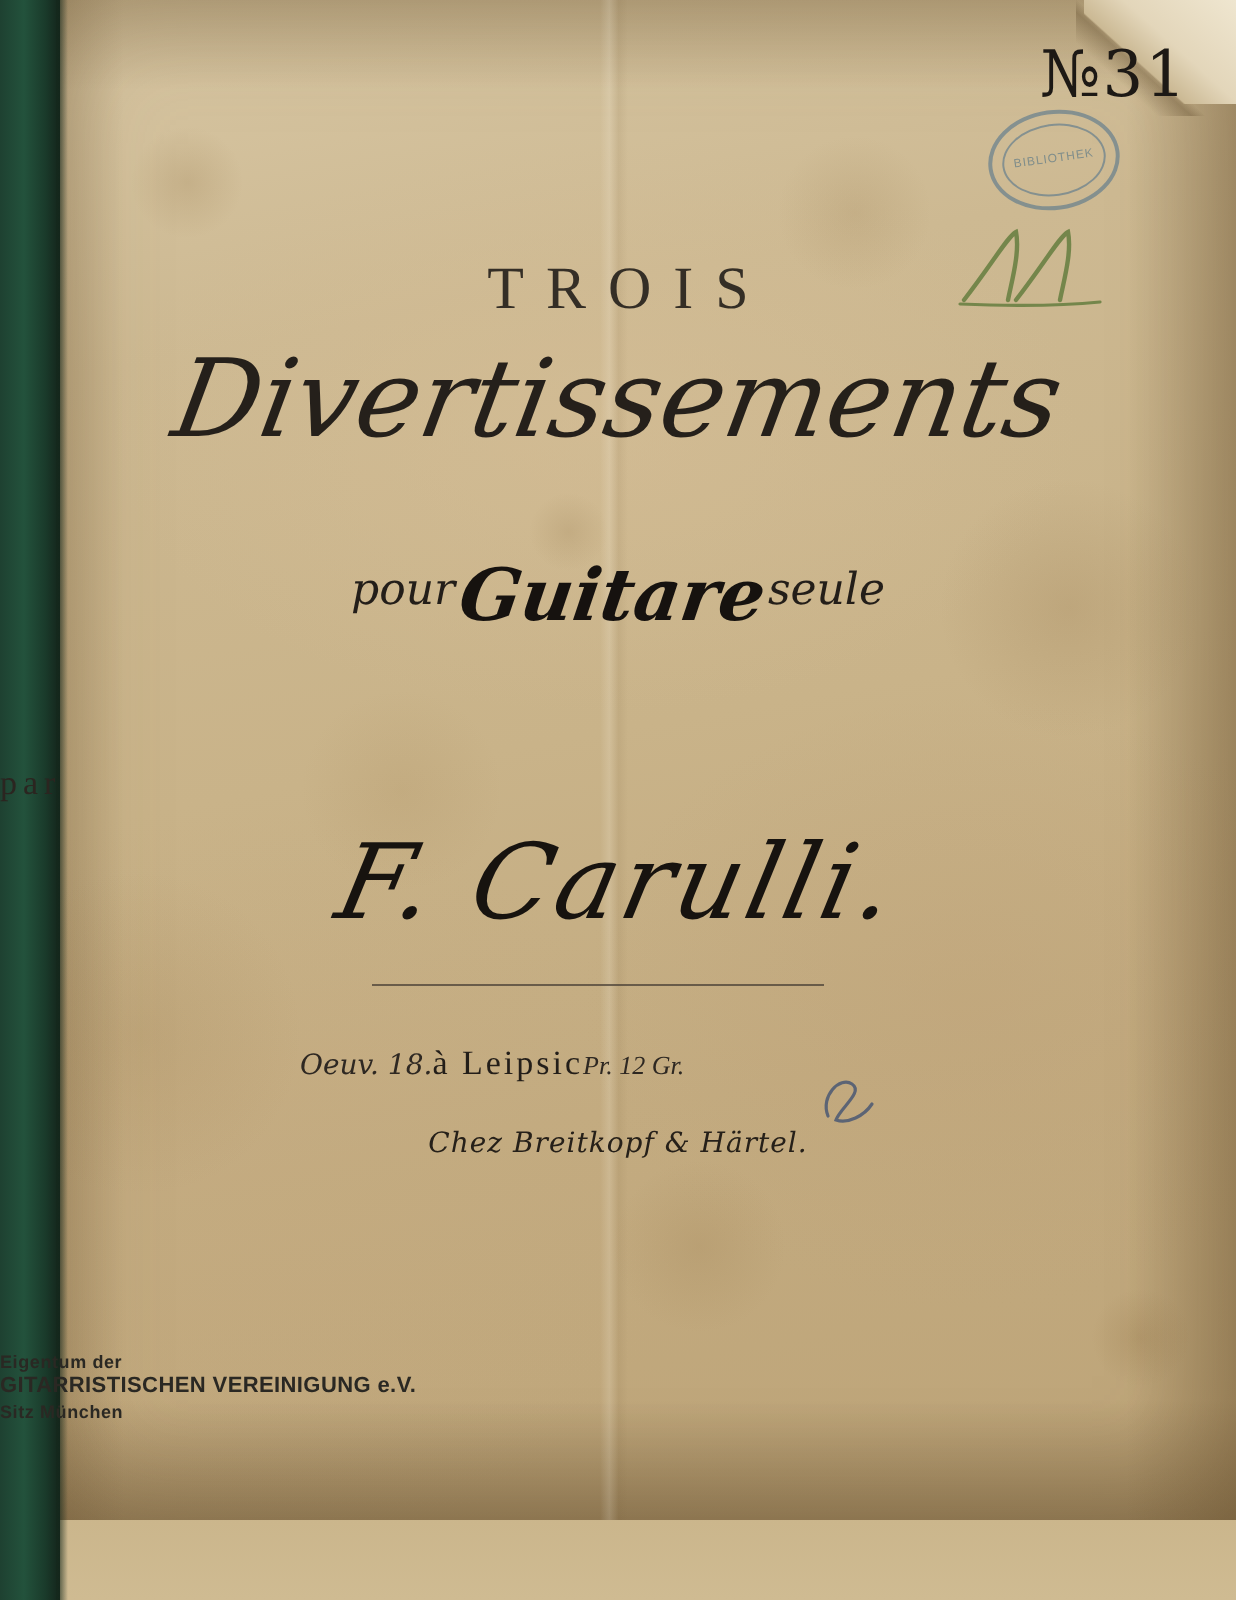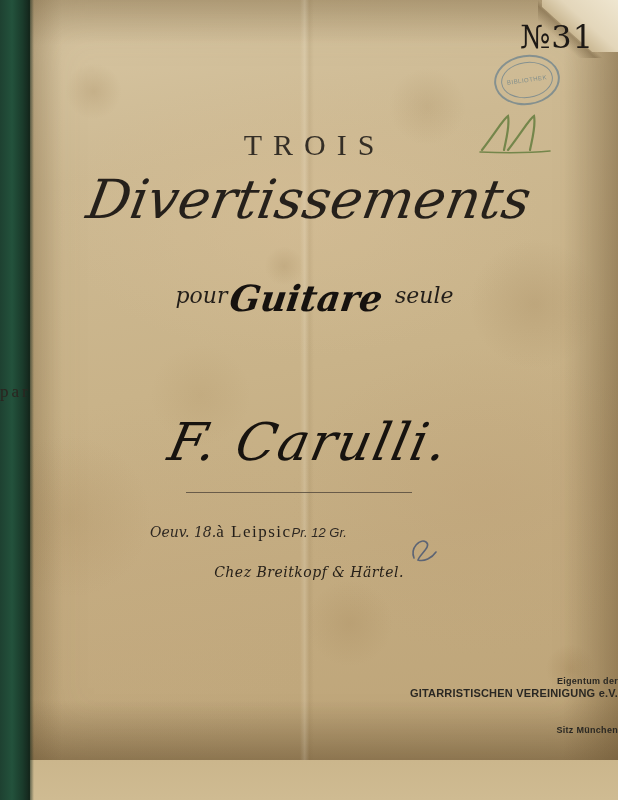--- a/index.html
+++ b/index.html
@@ -163,7 +163,6 @@
     font-size: 22px;
     color: #231e19;
     vertical-align: 8px;
-    margin-left: 11px;
   }
   .line-pour .guitare {
     font-family: "DejaVu Serif", serif;

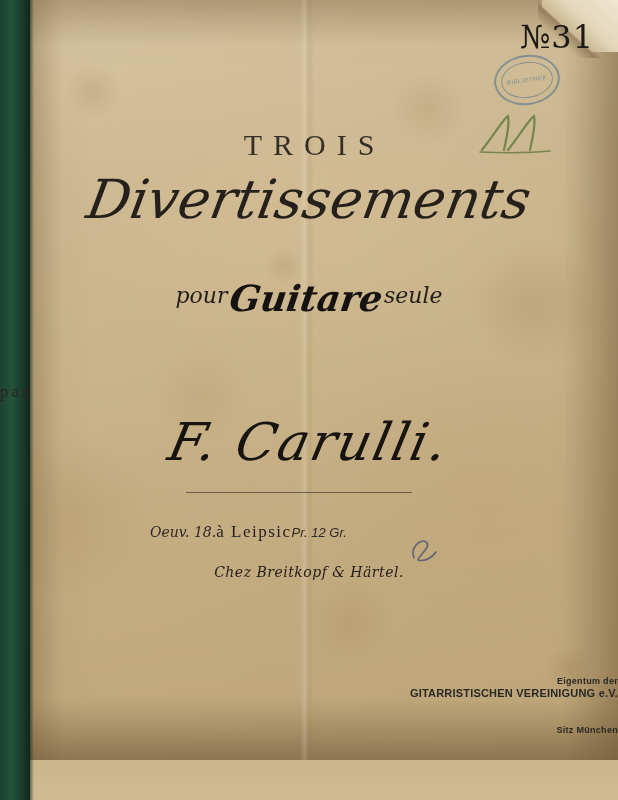--- a/index.html
+++ b/index.html
@@ -241,7 +241,7 @@
     color: #231e19;
   }
   .price {
-    font-family: Liberation Sans, sans-serif;
+    font-family: Liberation Serif, serif;
     font-style: italic;
     font-size: 13px;
     color: #2e2822;

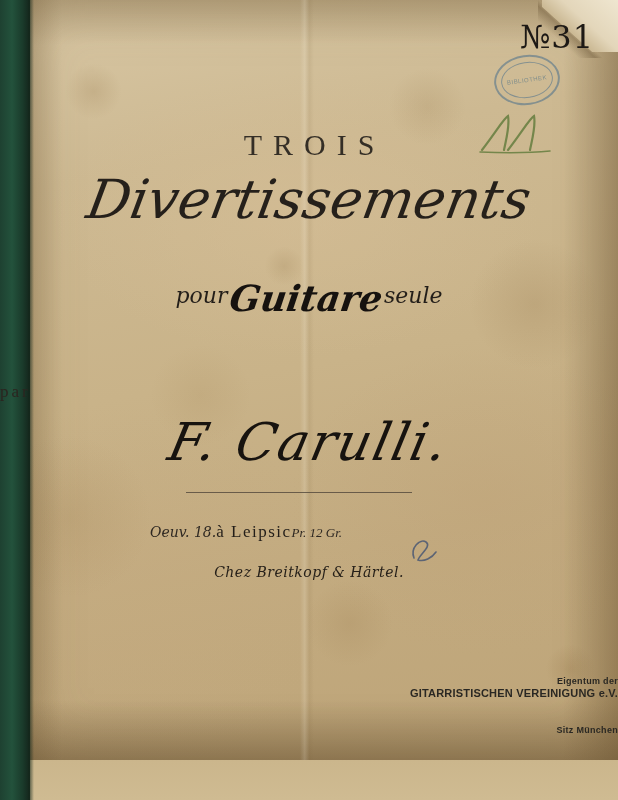--- a/index.html
+++ b/index.html
@@ -327,12 +327,11 @@
     position: absolute;
     left: 0; right: 0;
     top: 676px;
-    text-align: right;
+    text-align: left;
     z-index: 9;
     color: #2a2823;
     font-family: "Liberation Sans", sans-serif;
     line-height: 1.25;
-    padding-left: 28px;
   }
   .owner-stamp .l1 { font-size: 9px; font-weight: bold; letter-spacing: 0.3px; }
   .owner-stamp .l2 { font-size: 11px; font-weight: bold; letter-spacing: 0.2px; }

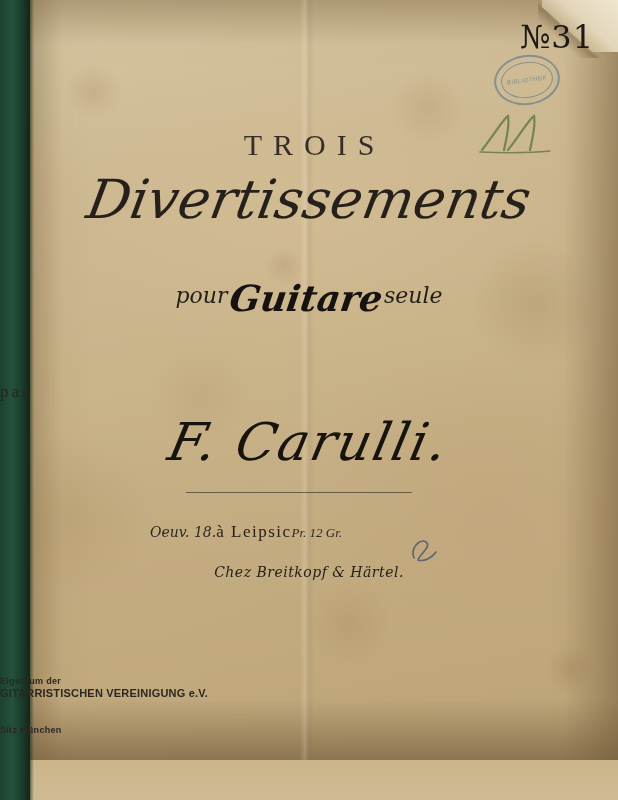--- a/index.html
+++ b/index.html
@@ -335,7 +335,7 @@
   }
   .owner-stamp .l1 { font-size: 9px; font-weight: bold; letter-spacing: 0.3px; }
   .owner-stamp .l2 { font-size: 11px; font-weight: bold; letter-spacing: 0.2px; }
-  .owner-stamp .l3 { font-size: 9px; font-weight: bold; letter-spacing: 0.3px; margin-top: 24px; }
+  .owner-stamp .l3 { font-size: 9px; font-weight: bold; letter-spacing: 0.3px; }
 
   
   .crease {

